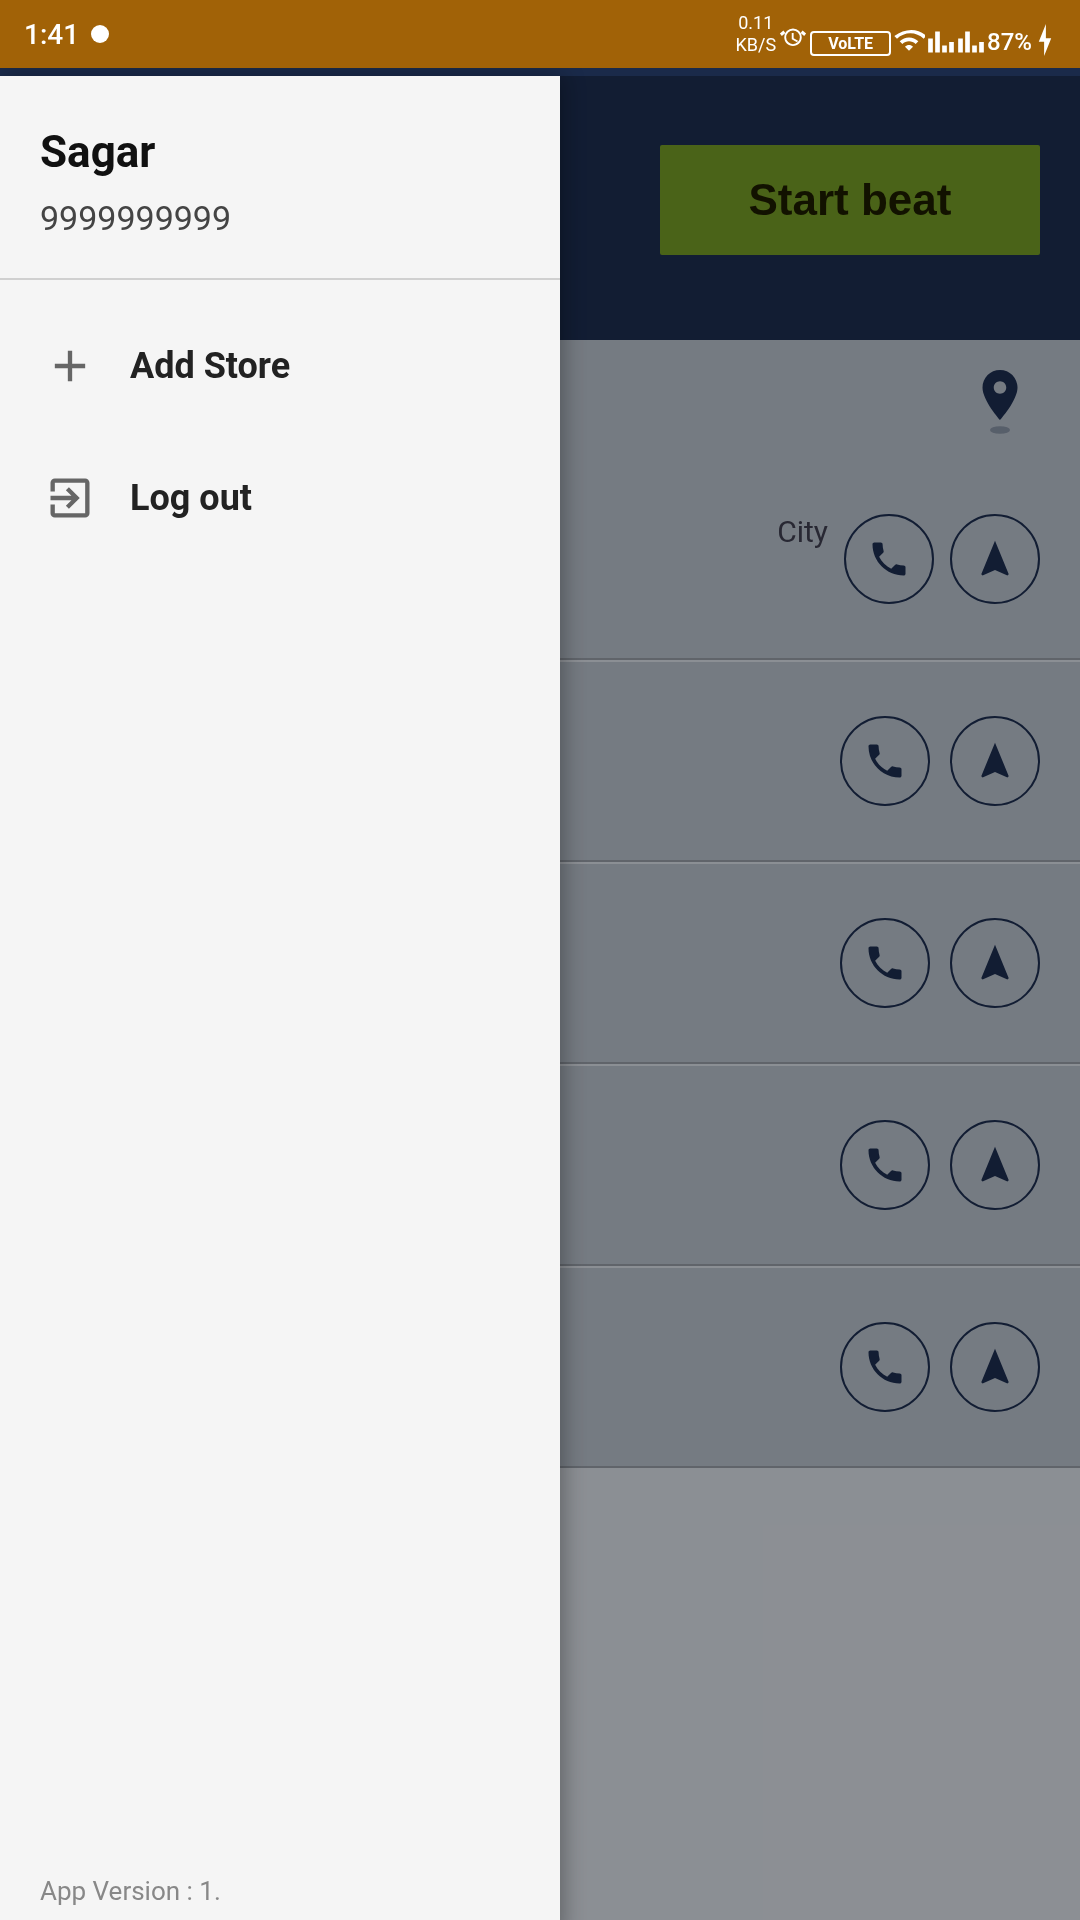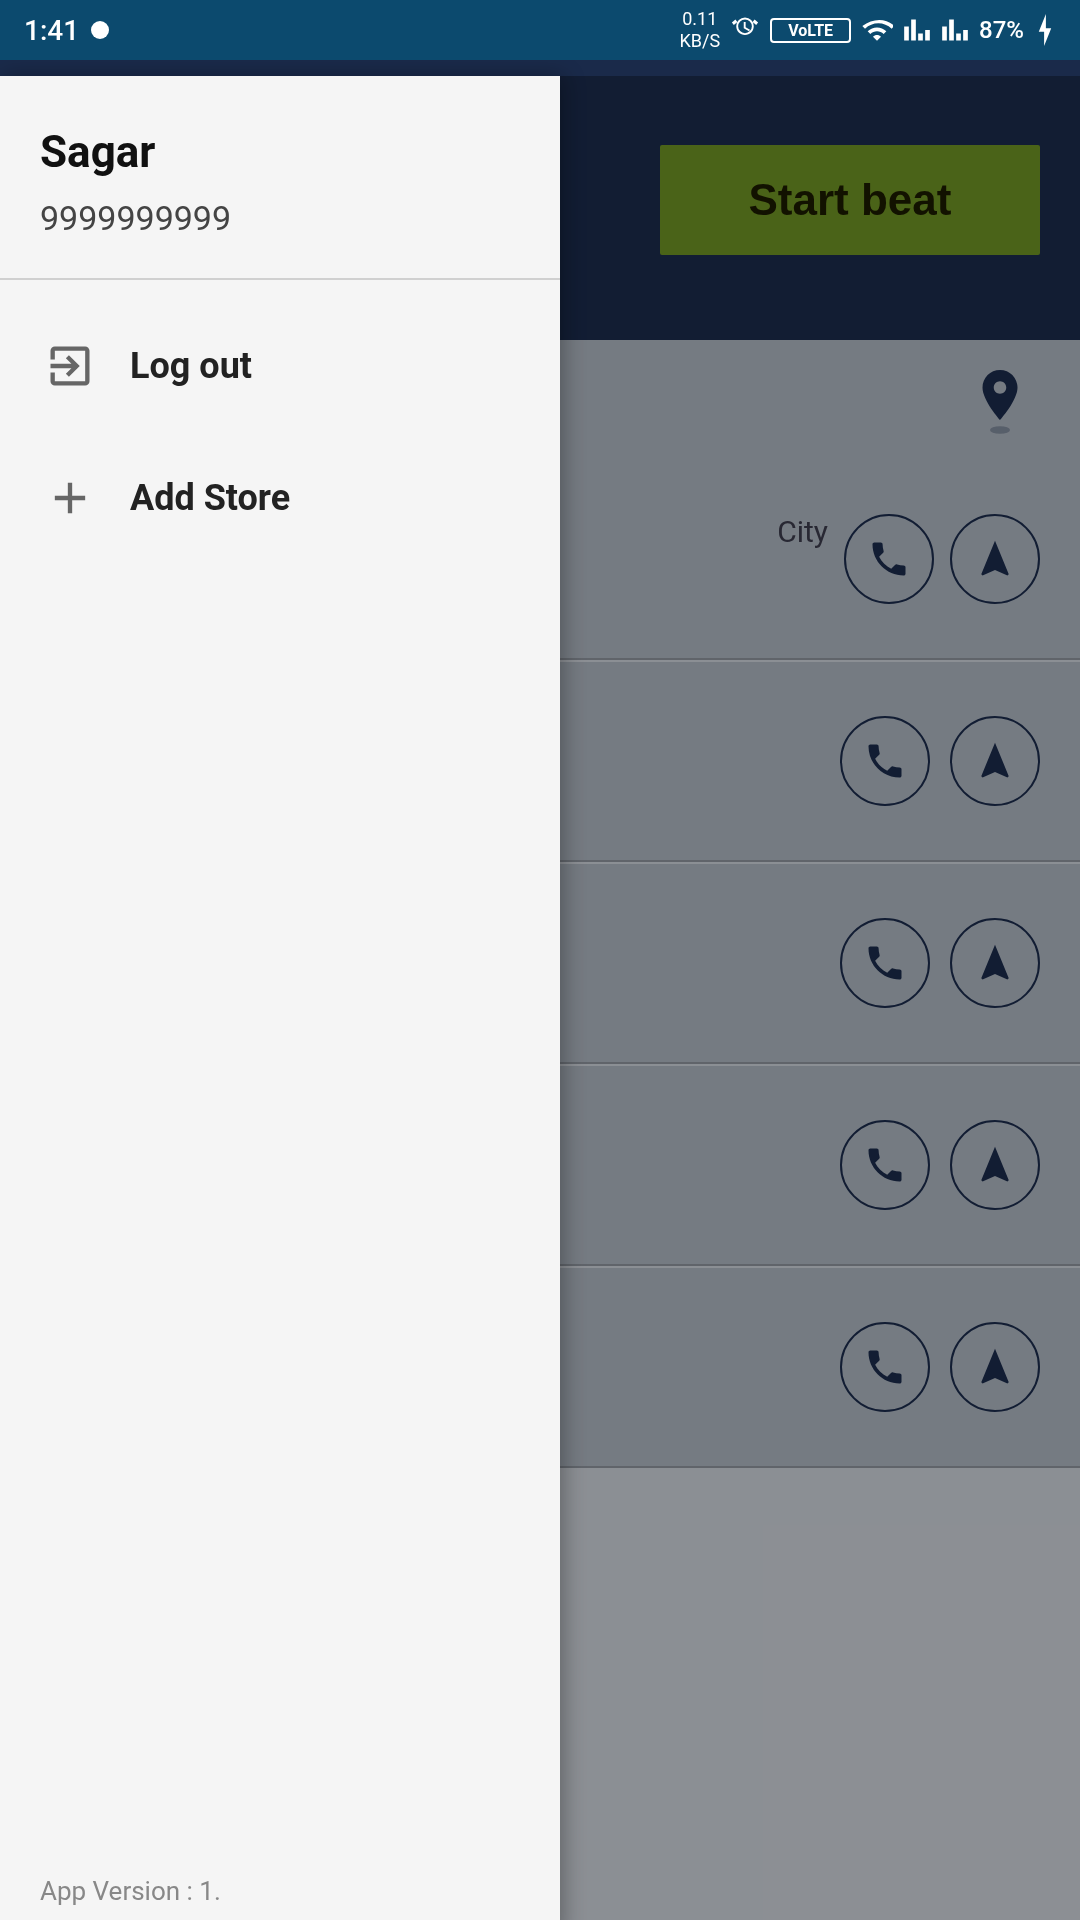--- a/index.html
+++ b/index.html
@@ -17,8 +17,8 @@
     
     .status-bar {
       width: 100%;
-      height: 60px;
-      background: #0c4a6e;
+      height: 68px;
+      background: #a16207;
       display: flex;
       align-items: center;
       justify-content: space-between;

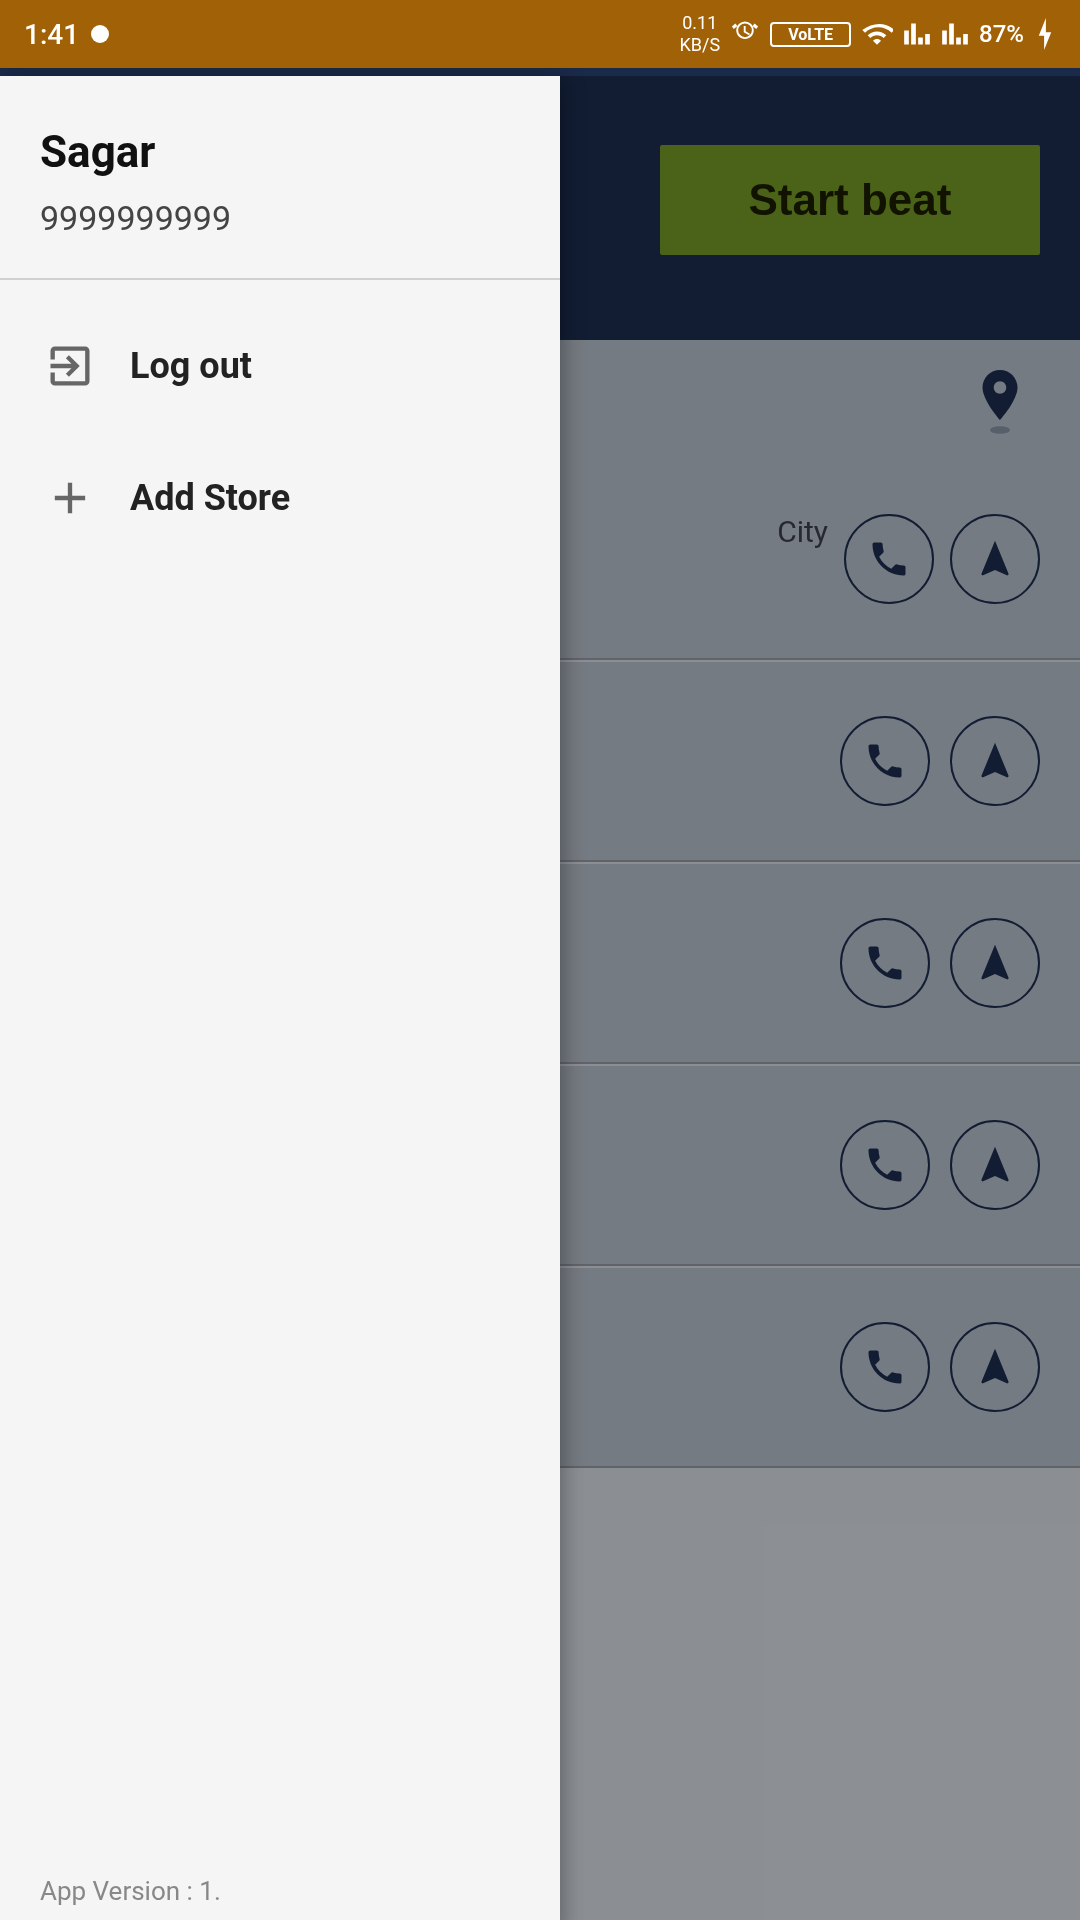--- a/index.html
+++ b/index.html
@@ -45,8 +45,8 @@
 
     .status-right {
       display: flex;
-      align-items: center;
-      gap: 10px;
+      align-items: flex-end;
+      gap: 2px;
       color: white;
       font-size: 22px;
     }

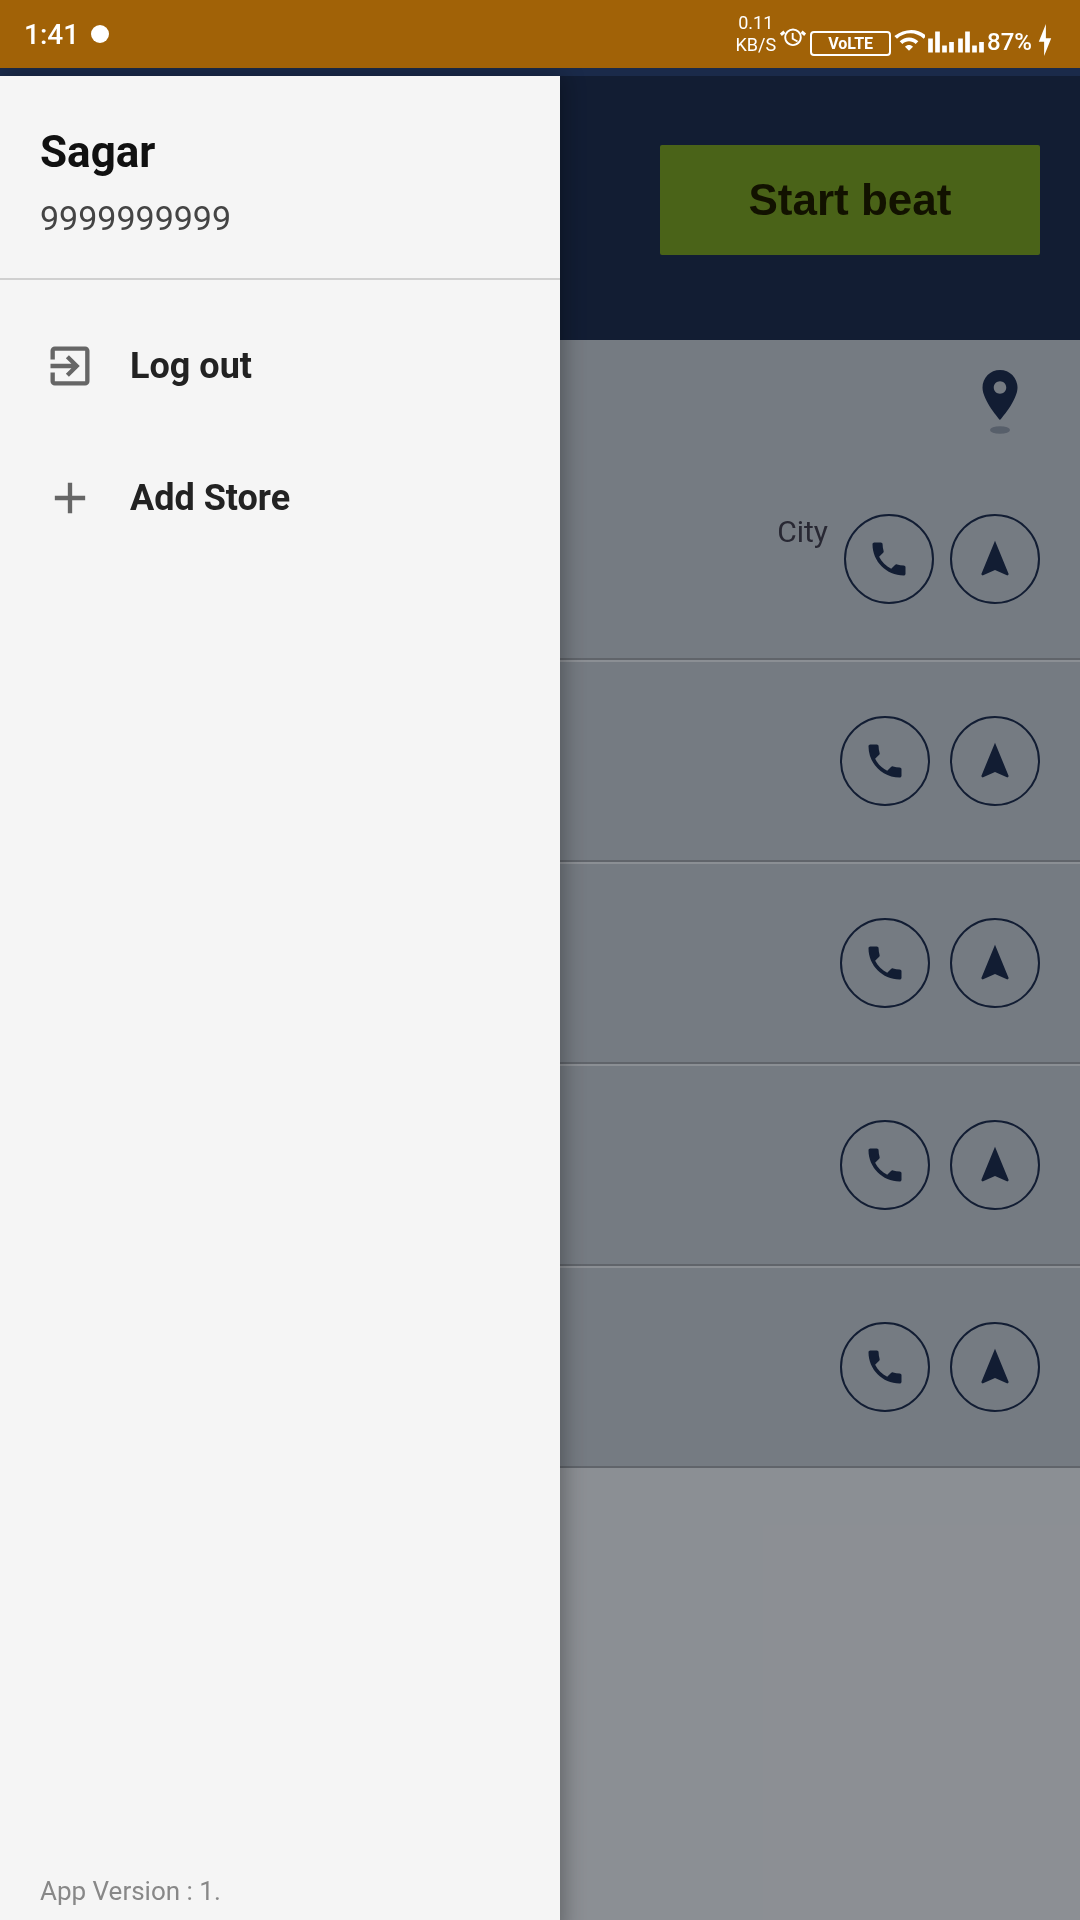--- a/index.html
+++ b/index.html
@@ -381,20 +381,20 @@
       <div class="drawer-menu-item">
         <div class="menu-icon">
           <svg width="52" height="52" viewBox="0 0 24 24" fill="#666">
+            <path d="M19 13H13v6h-2v-6H5v-2h6V5h2v6h6v2z"></path>
+          </svg>
+        </div>
+        <span class="menu-label">Add Store</span>
+      </div>
+
+      <div class="drawer-menu-item">
+        <div class="menu-icon">
+          <svg width="52" height="52" viewBox="0 0 24 24" fill="#666">
             <path d="M10.09 15.59L11.5 17l5-5-5-5-1.41 1.41L12.67 11H3v2h9.67l-2.58 2.59zM19 3H5c-1.11 0-2 .9-2 2v4h2V5h14v14H5v-4H3v4c0 1.1.89 2 2 2h14c1.1 0 2-.9 2-2V5c0-1.1-.9-2-2-2z"></path>
           </svg>
         </div>
         <span class="menu-label">Log out</span>
       </div>
-
-      <div class="drawer-menu-item">
-        <div class="menu-icon">
-          <svg width="52" height="52" viewBox="0 0 24 24" fill="#666">
-            <path d="M19 13H13v6h-2v-6H5v-2h6V5h2v6h6v2z"></path>
-          </svg>
-        </div>
-        <span class="menu-label">Add Store</span>
-      </div>
     </div>
 
     <div class="drawer-footer">

